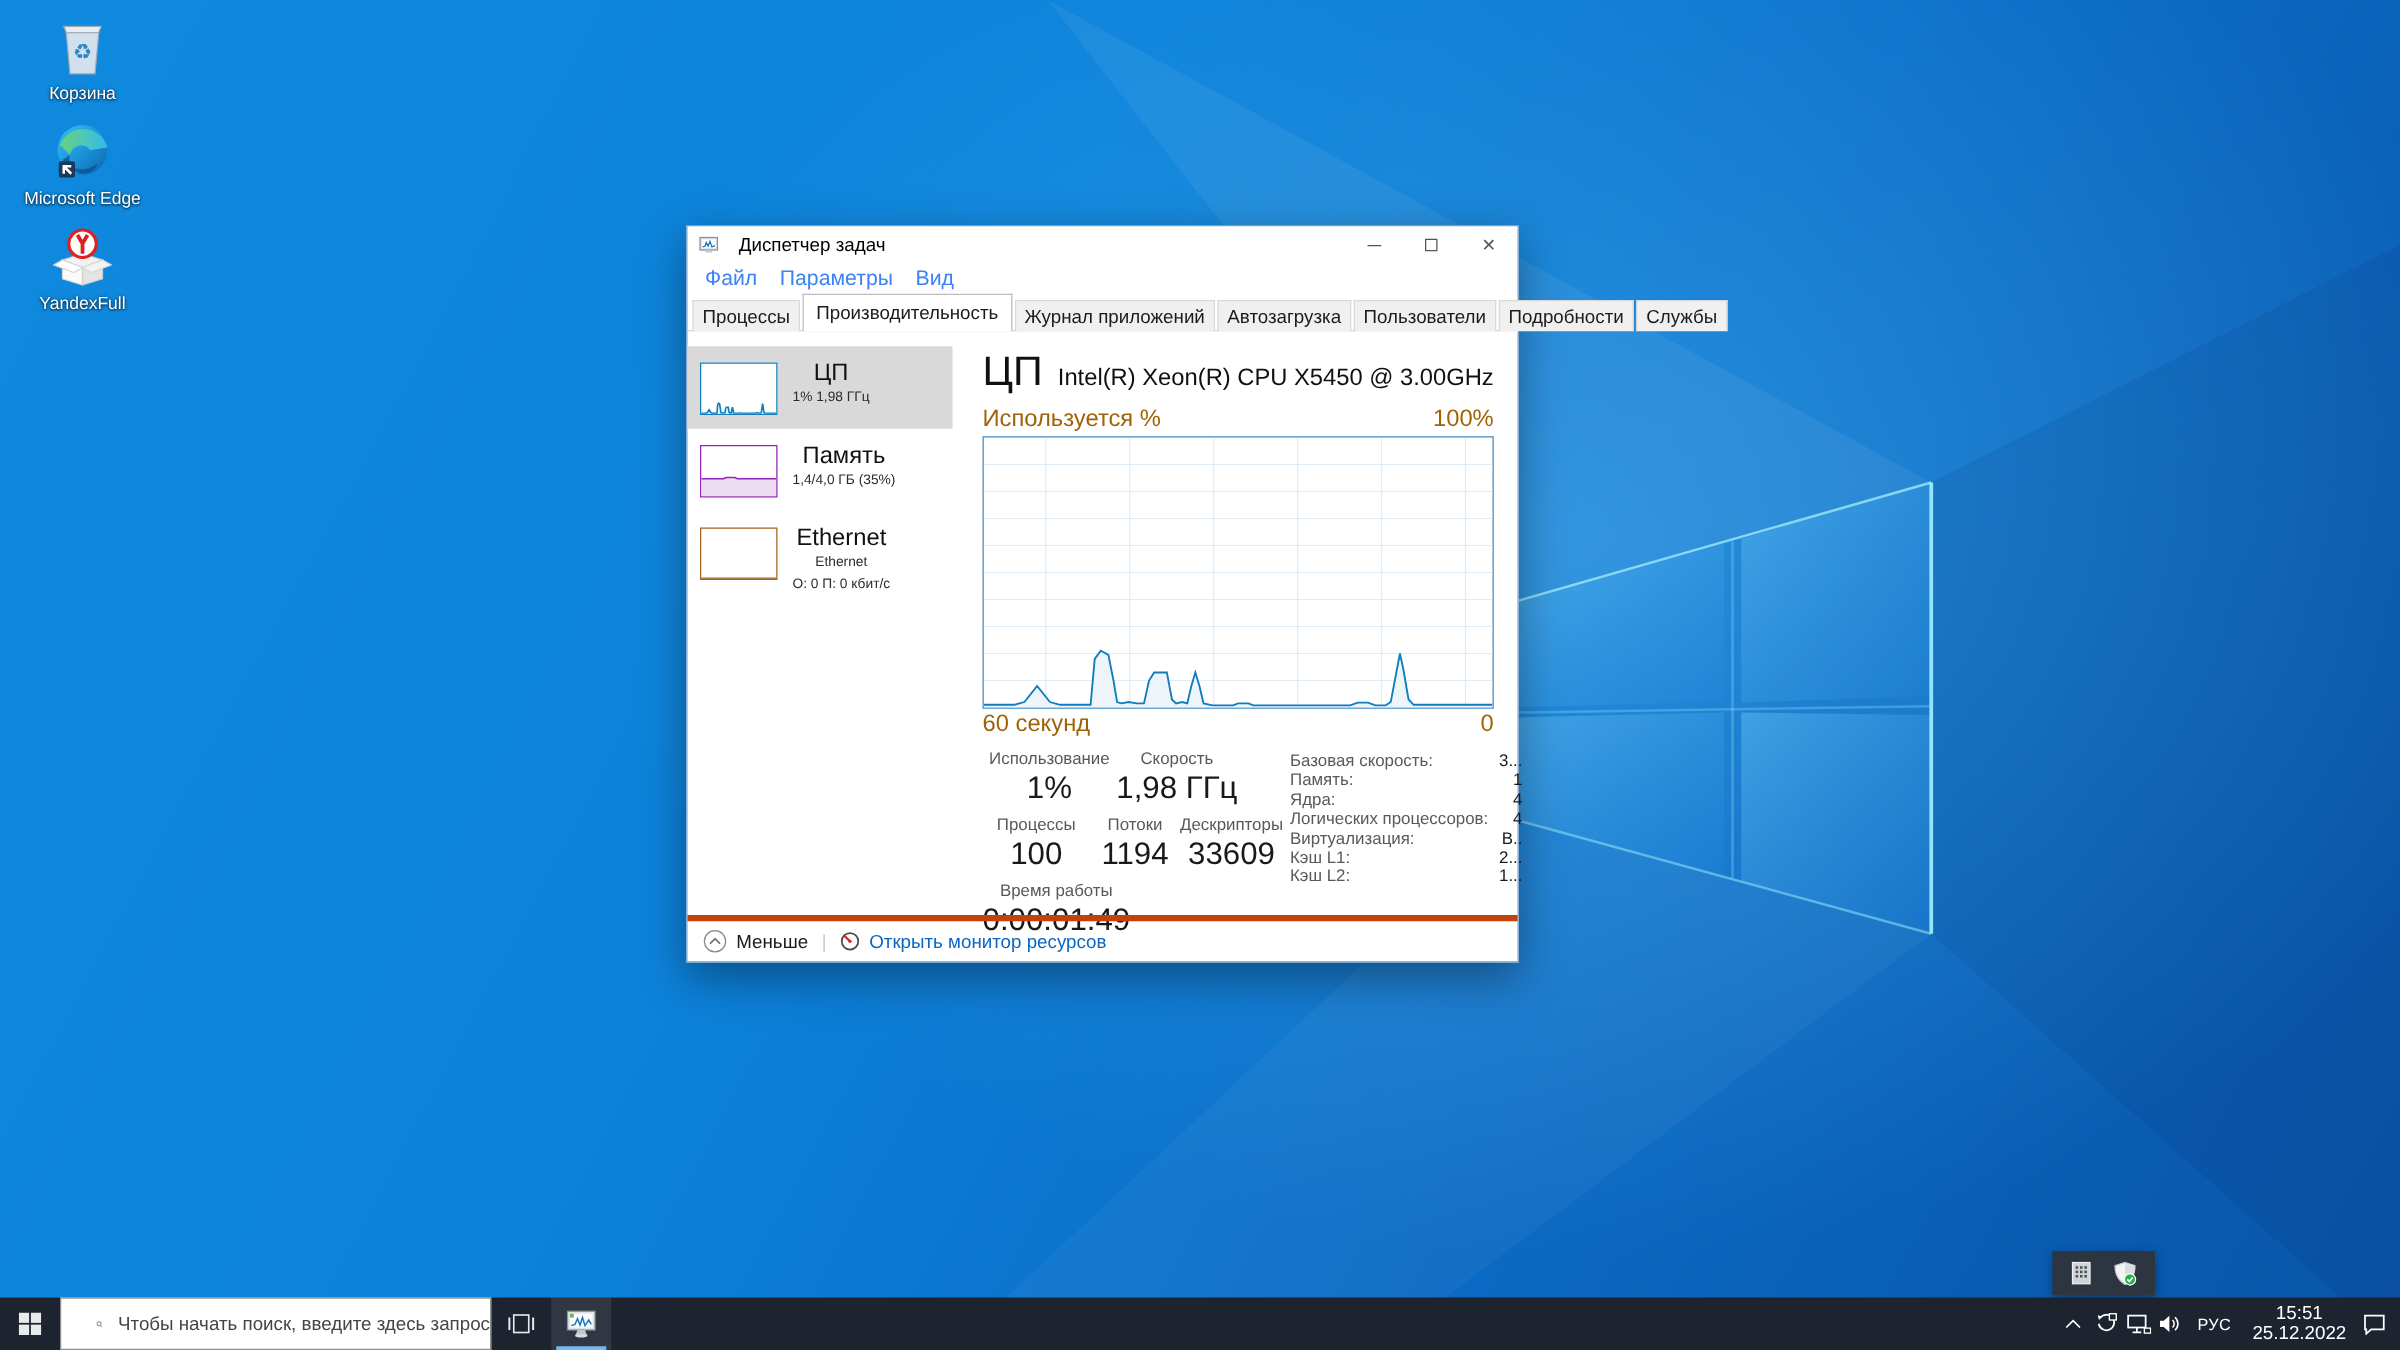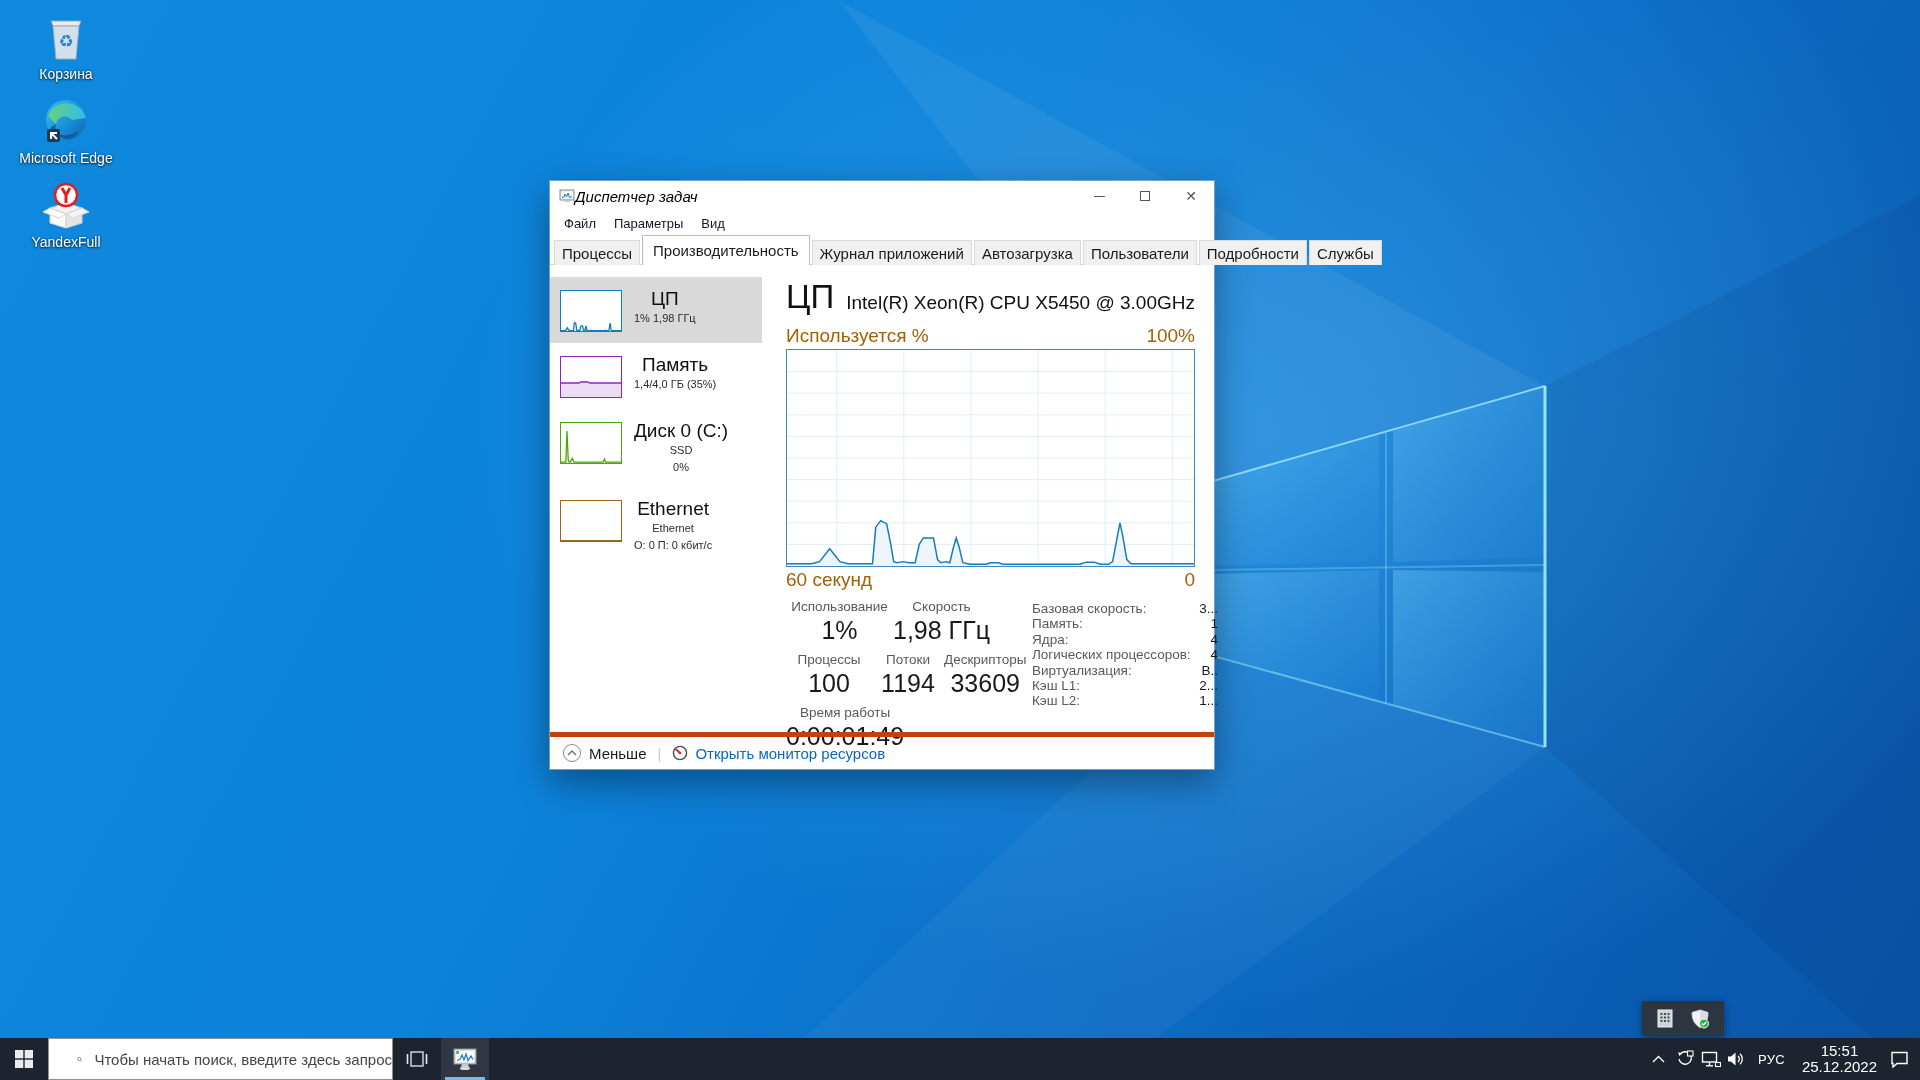--- a/index.html
+++ b/index.html
@@ -26,7 +26,7 @@
     display:flex; flex-direction:column; }
 
   .titlebar { height:30px; display:flex; align-items:center; padding-left:9px; flex:none; }
-  .titlebar .t-title { font-size:15px; color:#000; margin-left:0;font-style:italic; }
+  .titlebar .t-title { font-size:15px; color:#000; margin-left:16px; }
   .win-controls { margin-left:auto; display:flex; height:100%; }
   .win-btn { width:46px; height:100%; display:flex; align-items:center; justify-content:center; }
   .glyph-min { width:11px; height:1px; background:#555; display:block; }

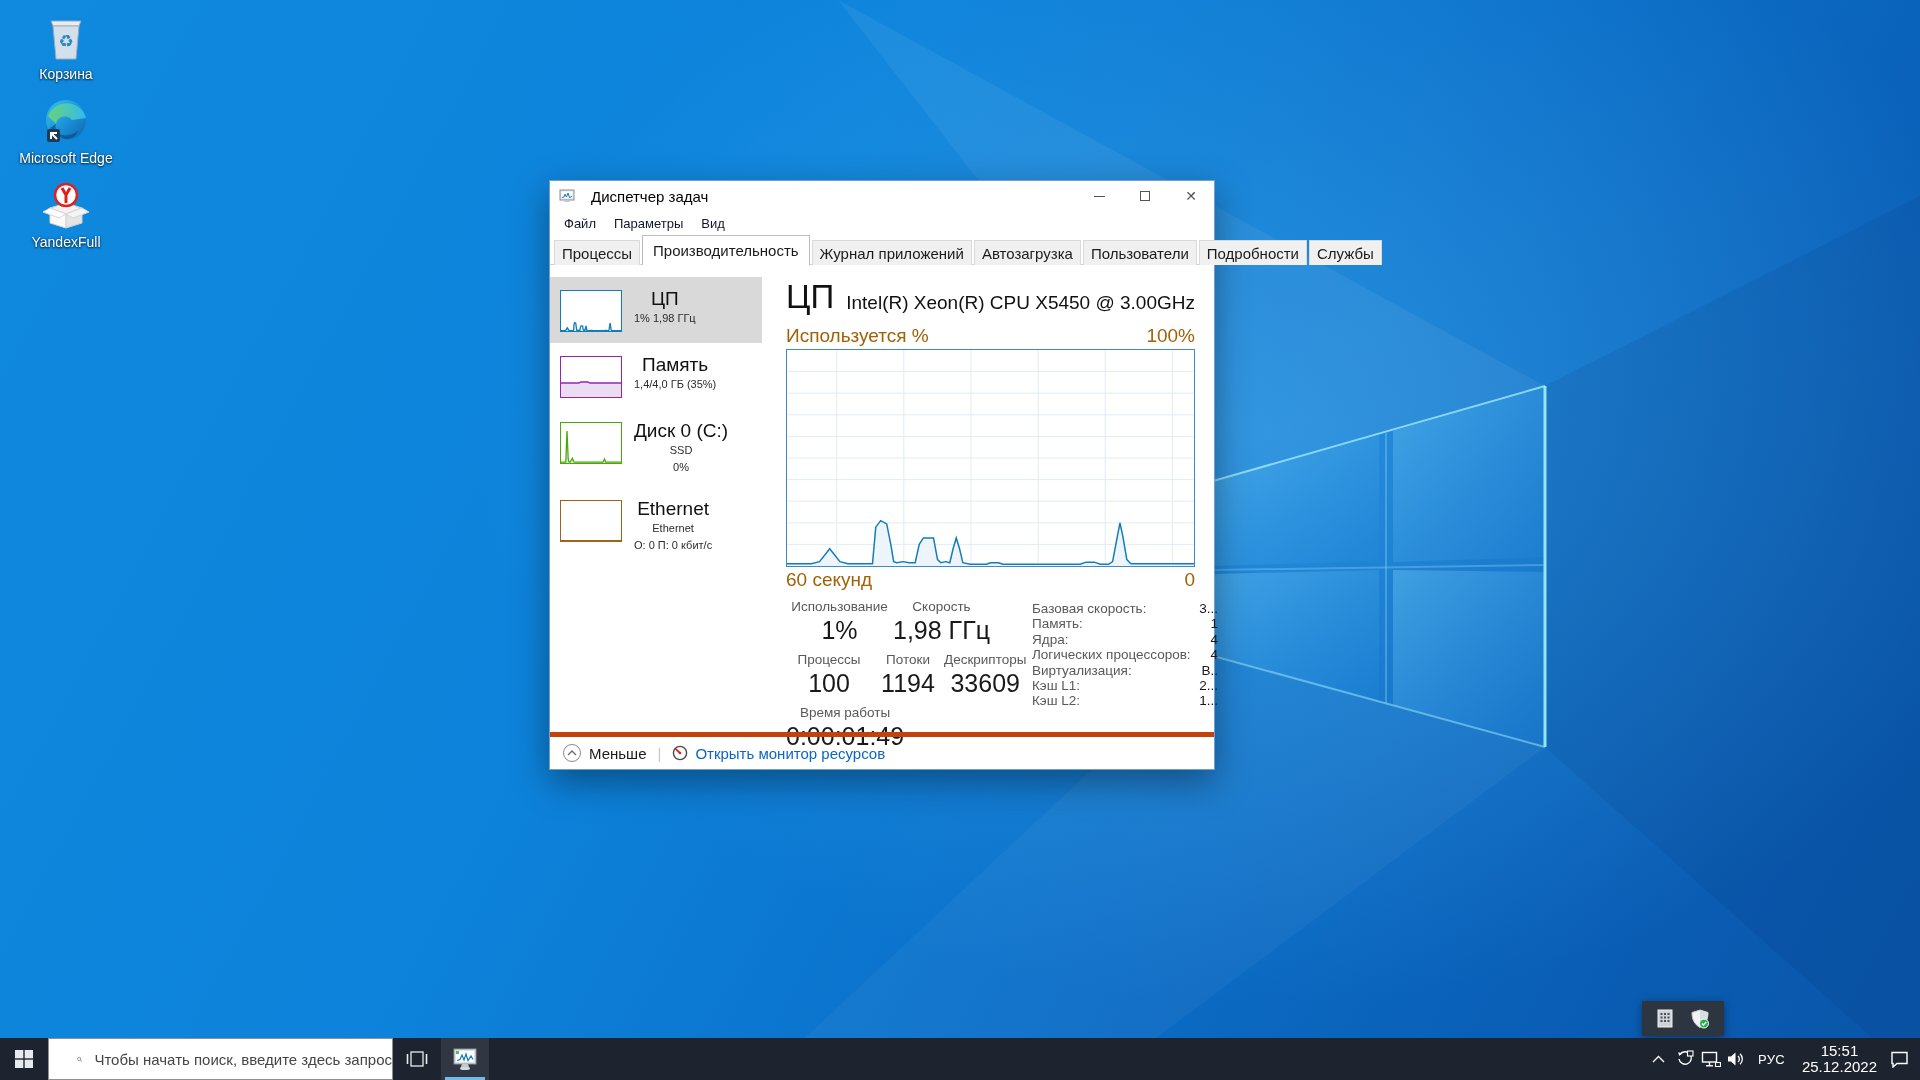--- a/index.html
+++ b/index.html
@@ -34,7 +34,7 @@
   .glyph-close { font-size:14px; color:#555; line-height:1; }
 
   .menubar { height:24px; display:flex; align-items:center; padding-left:5px; flex:none; }
-  .menu-item { font-size:13px; color:#0f172a; padding:2px 9px; }
+  .menu-item { font-size:17px; color:#3b82f6; padding:2px 9px; }
 
   .tabsrow { height:30px; display:flex; align-items:flex-end; padding-left:4px; flex:none; position:relative; }
   .tabsrow::after { content:""; position:absolute; left:0; right:0; bottom:0; border-bottom:1px solid #d4d4d4; }

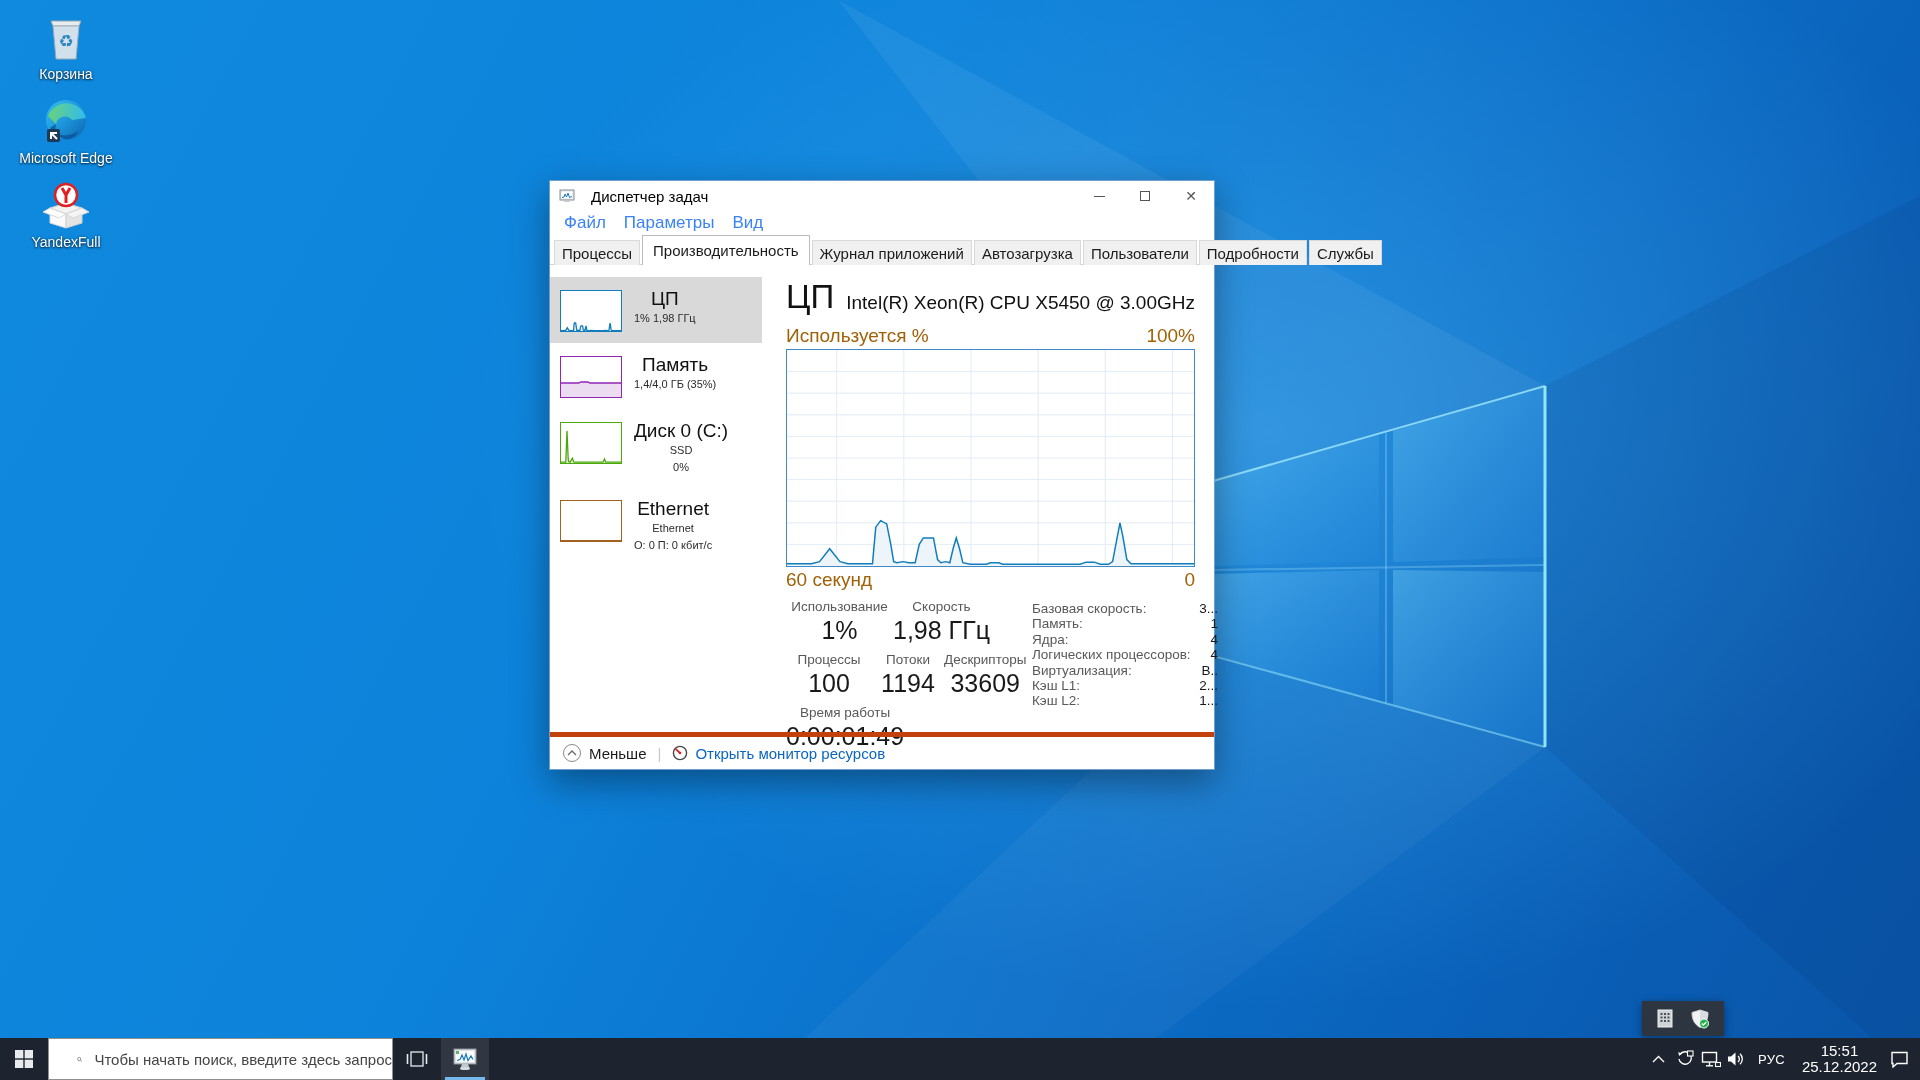--- a/index.html
+++ b/index.html
@@ -237,19 +237,6 @@
           <div>
             <div class="si-title">Память</div>
             <div class="si-sub">1,4/4,0 ГБ (35%)</div>
-          </div>
-        </div>
-        <div class="side-item">
-          <div class="mini-wrap" style="border-color: rgb(74, 168, 11);">
-              <svg id="mini-disk" viewBox="0 0 60 40" preserveAspectRatio="none">
-                <path d="M0.0,39.2 L4.8,39.2 L6.0,8.0 L7.2,36.0 L7.8,38.8 L9.0,39.2 L11.4,35.2 L12.6,38.8 L13.8,39.2 L42.0,39.2 L43.5,36.0 L44.7,39.2 L60.0,39.2 L 60,40 L 0,40 Z" fill="#e9f3e0"></path>
-                <path d="M0.0,39.2 L4.8,39.2 L6.0,8.0 L7.2,36.0 L7.8,38.8 L9.0,39.2 L11.4,35.2 L12.6,38.8 L13.8,39.2 L42.0,39.2 L43.5,36.0 L44.7,39.2 L60.0,39.2" fill="none" stroke="#4aa80b" stroke-width="1.3"></path>
-              </svg>
-            </div>
-          <div>
-            <div class="si-title">Диск 0 (C:)</div>
-            <div class="si-sub">SSD</div>
-            <div class="si-sub">0%</div>
           </div>
         </div>
         <div class="side-item">

